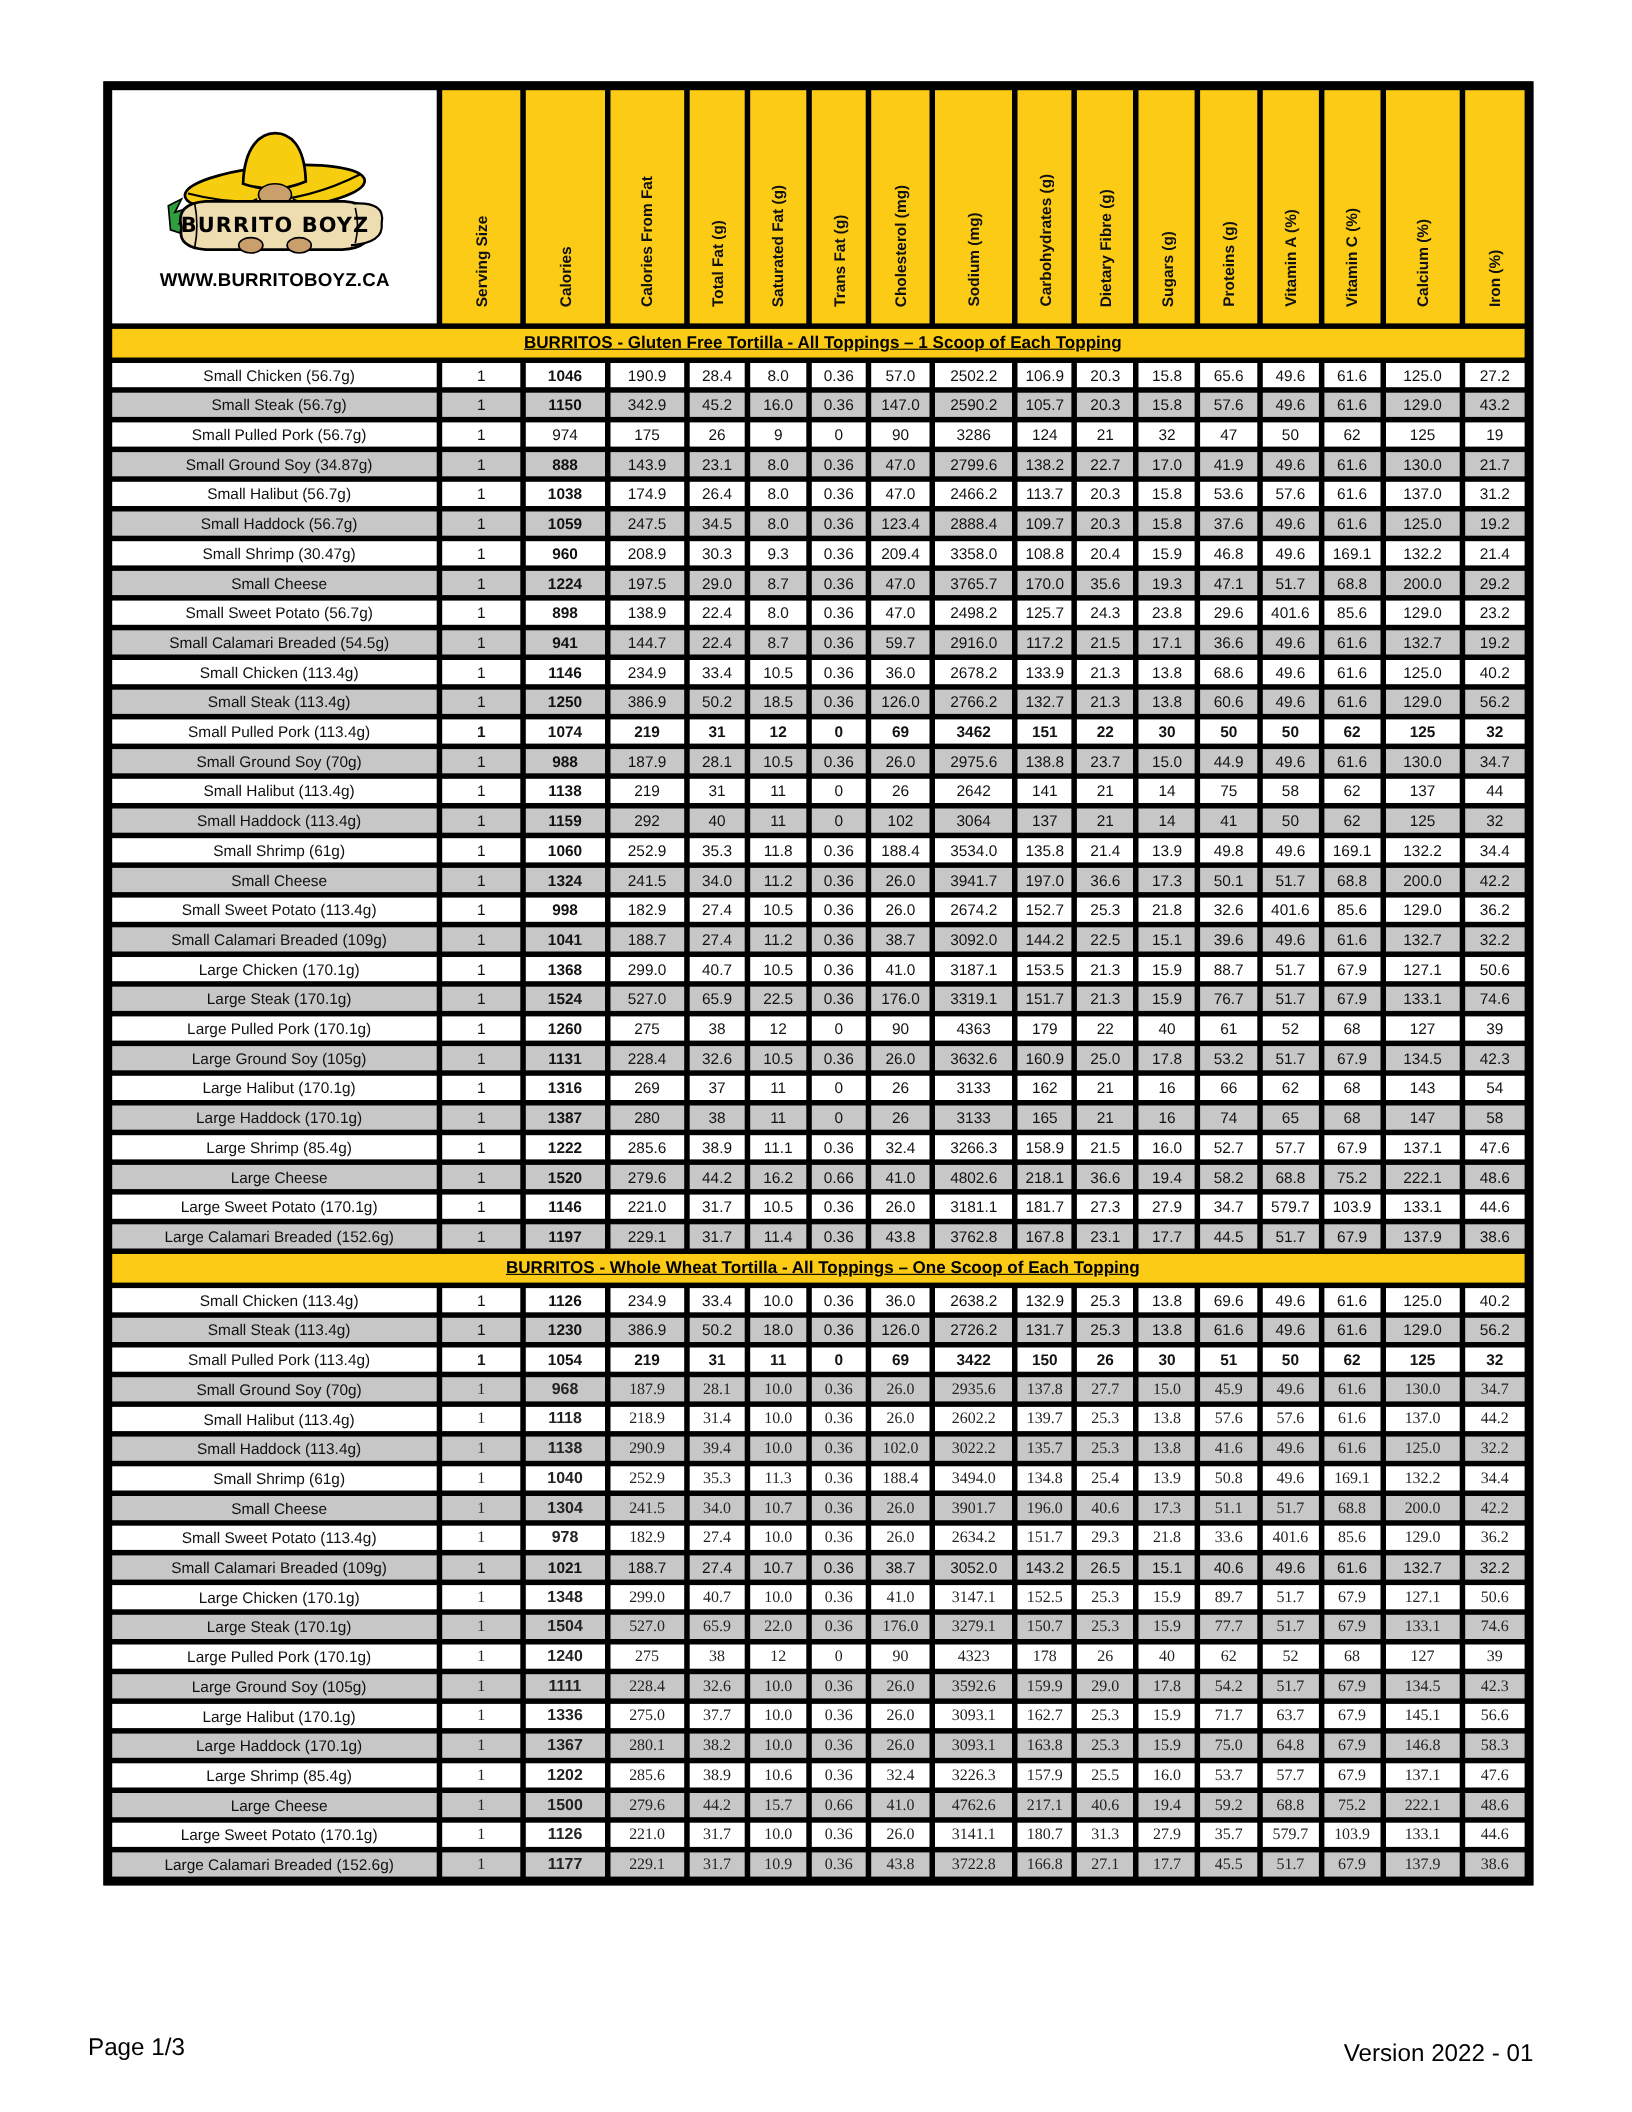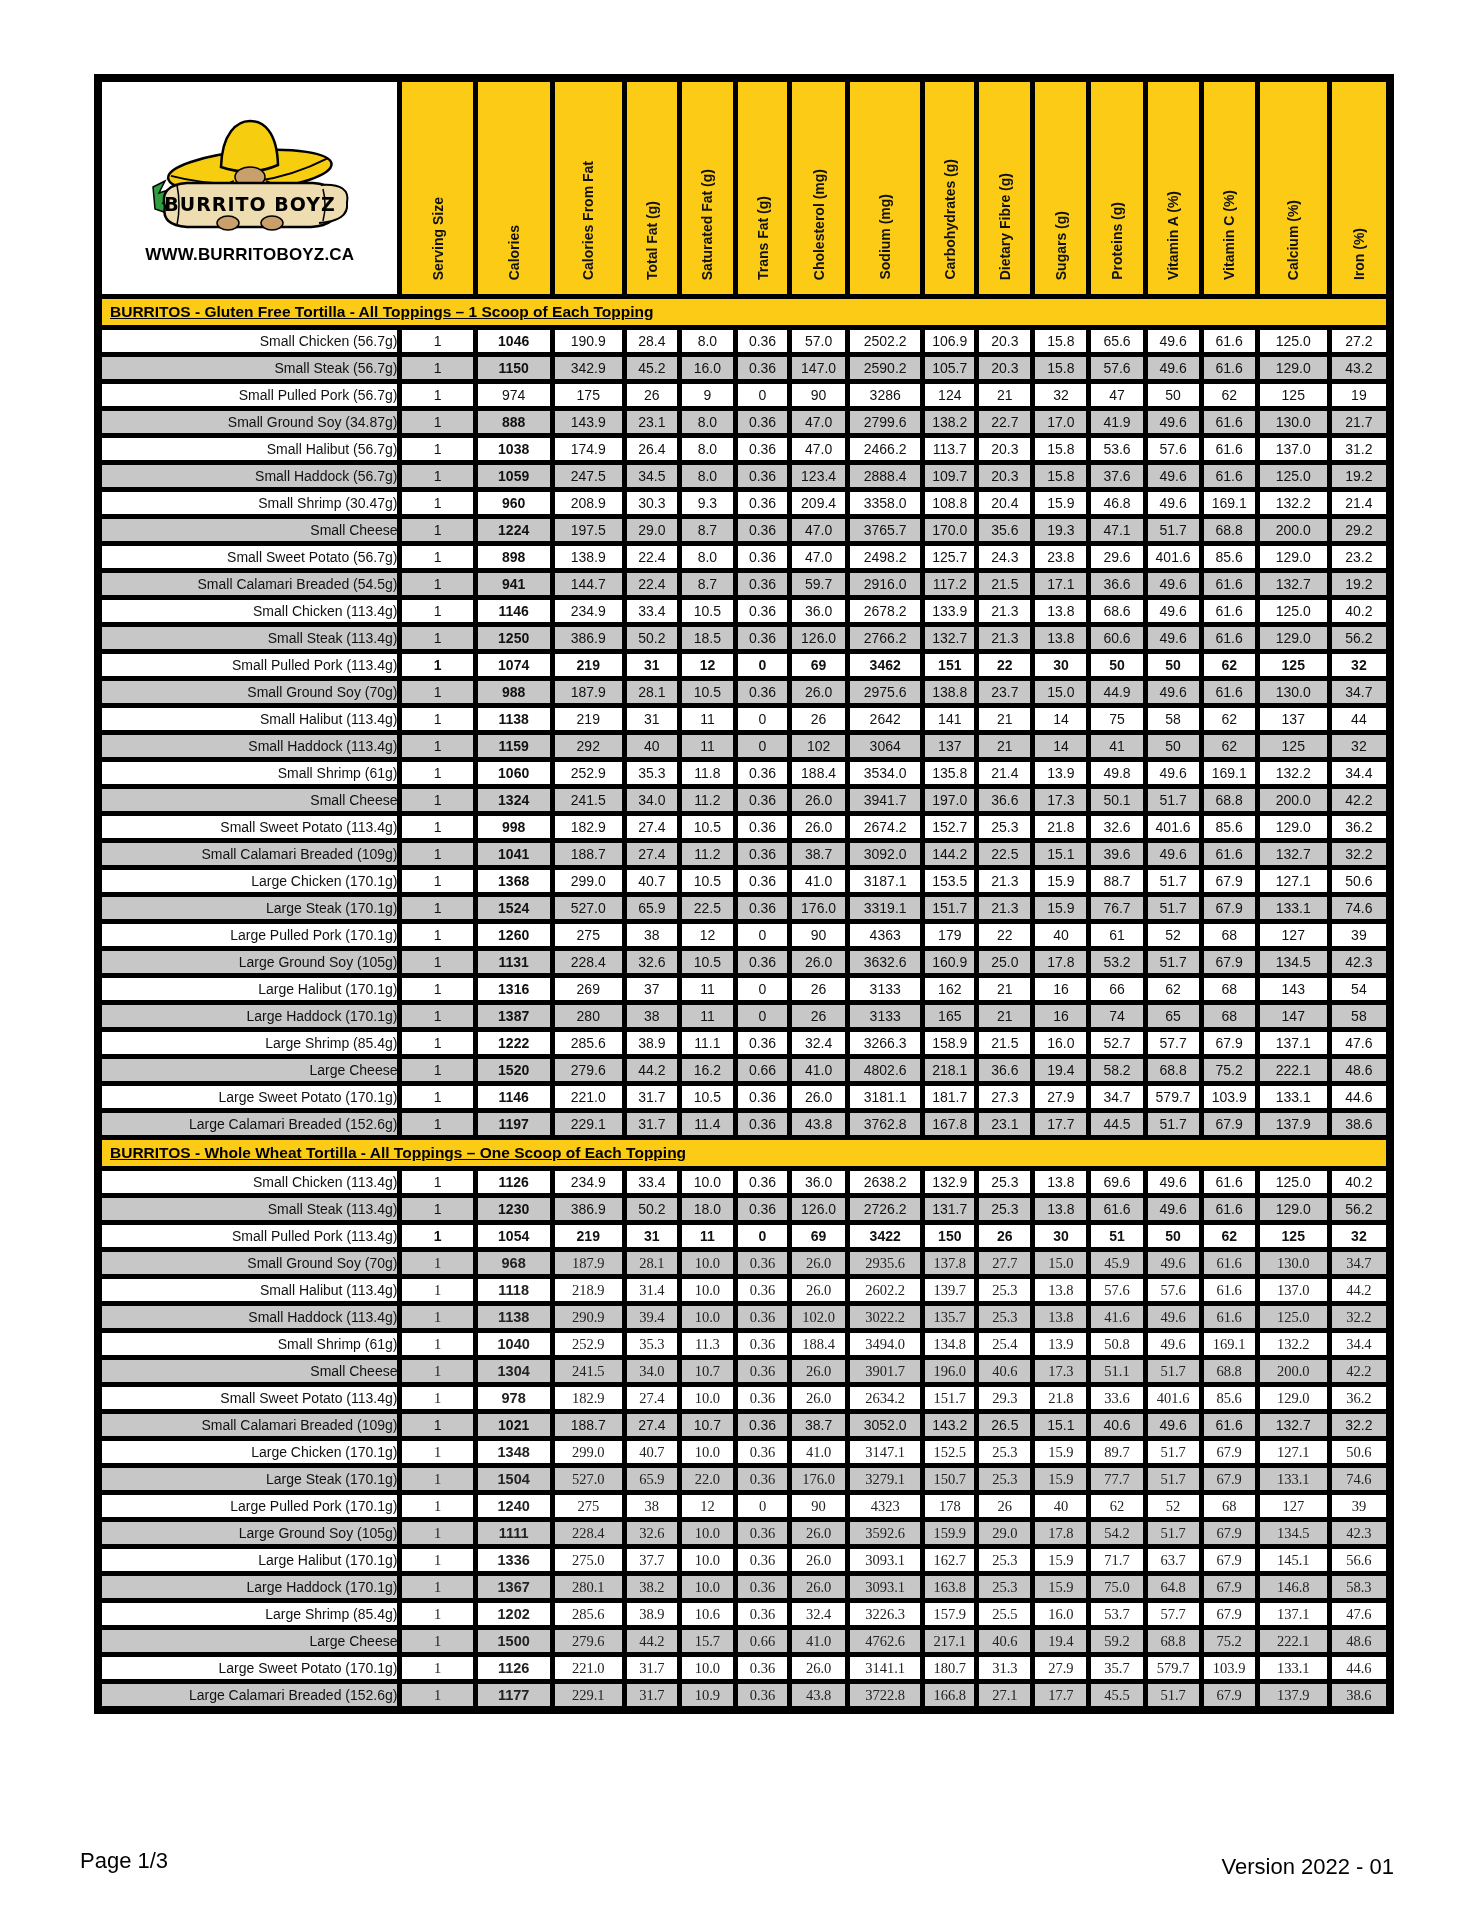--- a/index.html
+++ b/index.html
@@ -42,7 +42,7 @@
   tr.band td {
     background:#FBCB15;
     height:26px;
-    text-align:left;
+    text-align:center;
     vertical-align:middle;
   }
   .band-text {

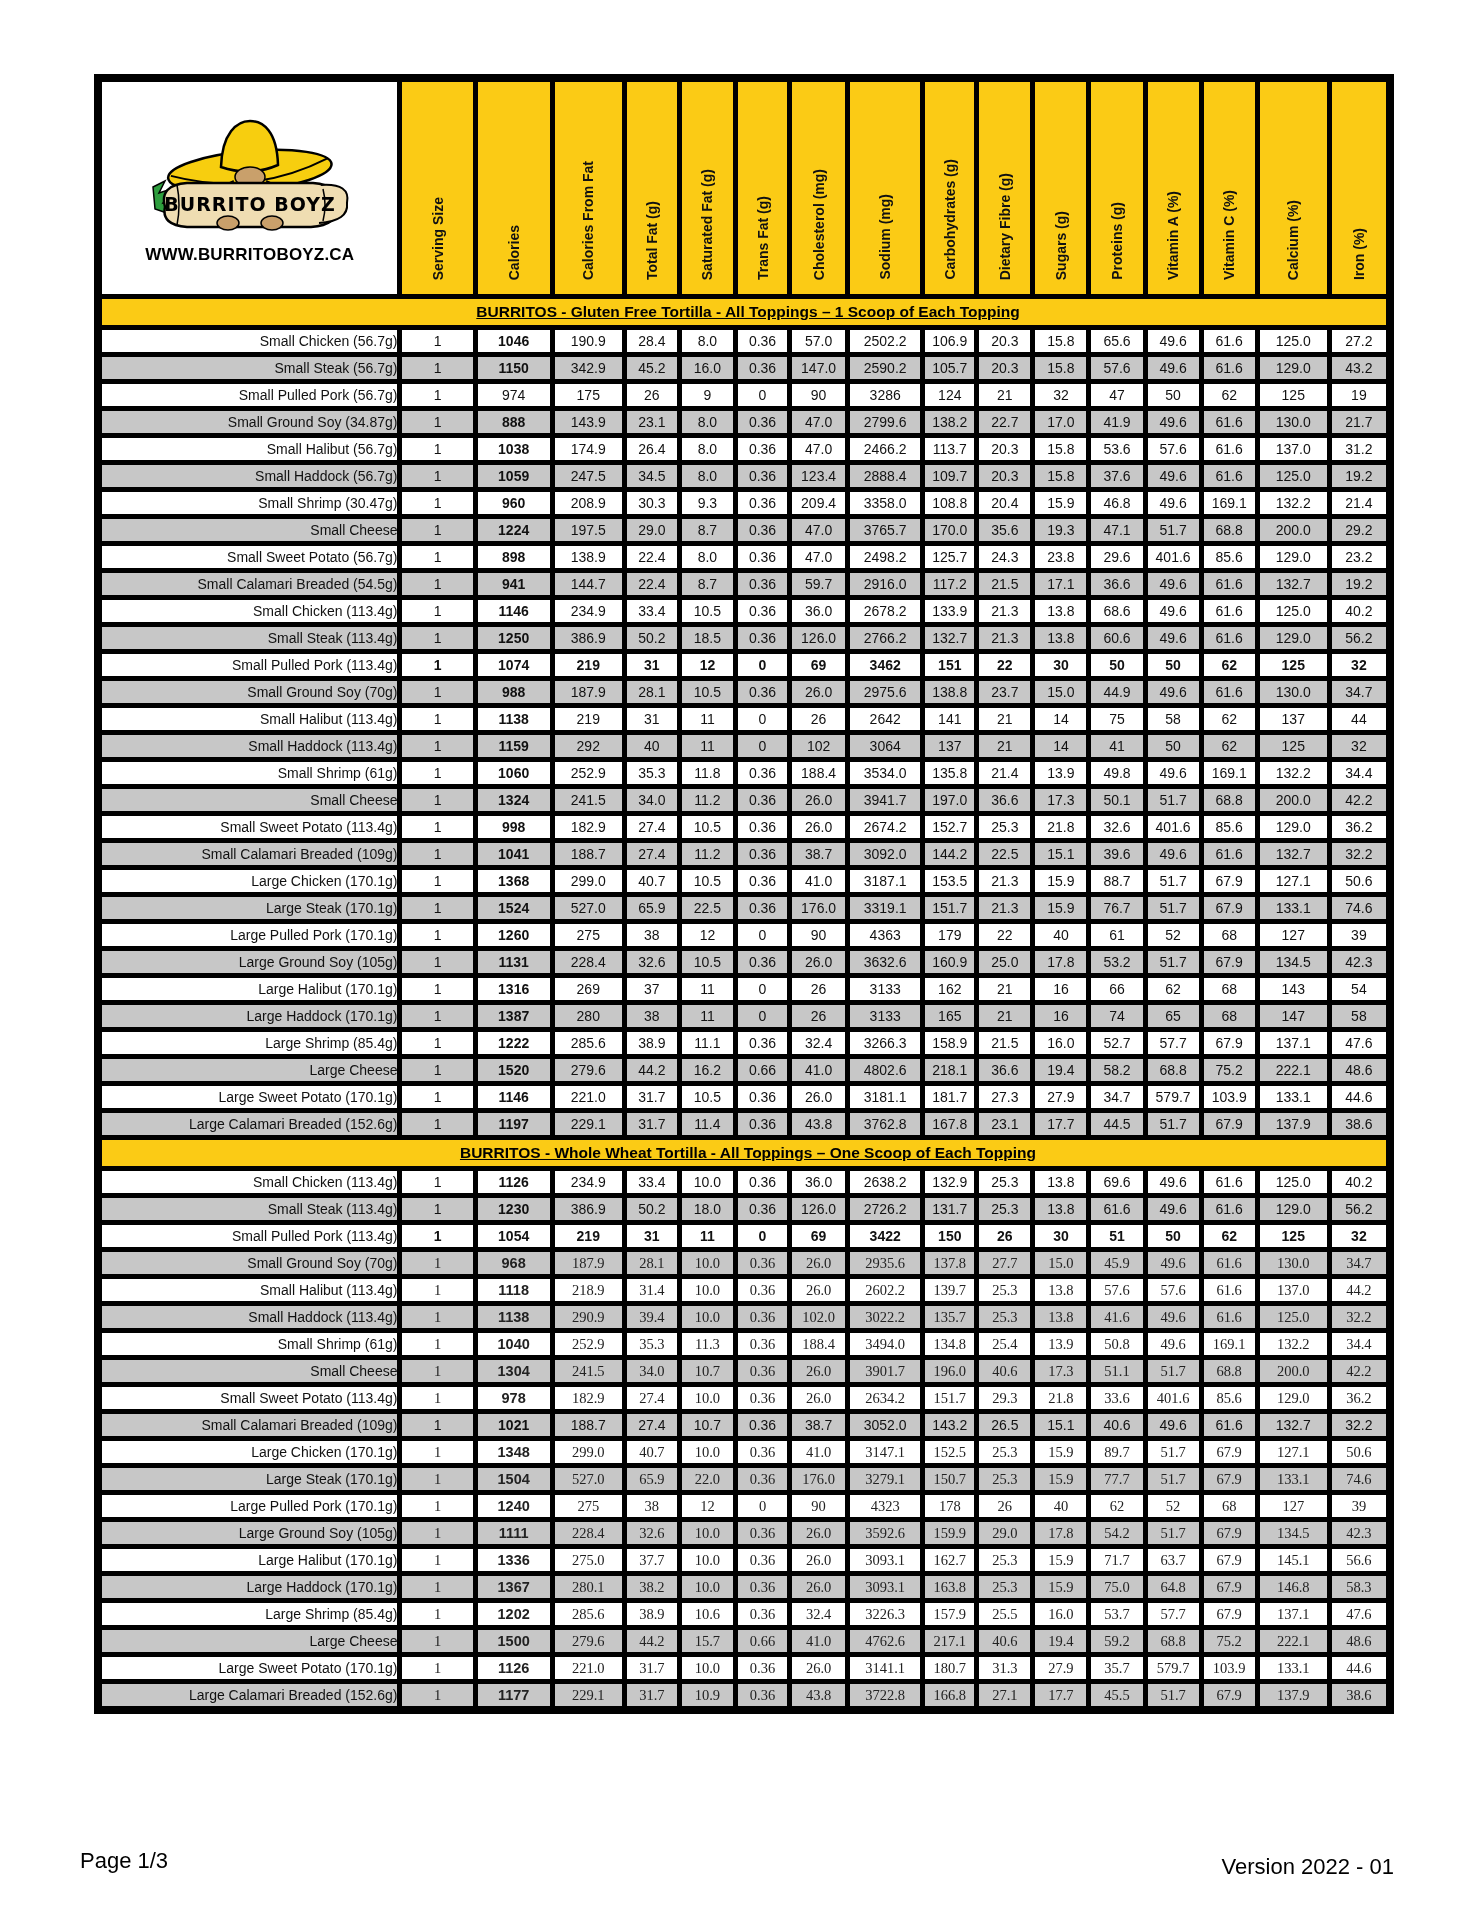--- a/index.html
+++ b/index.html
@@ -58,7 +58,7 @@
   
   tr.data td { height:22px; vertical-align:middle; font-size:14px; color:#111; background:#ffffff; }
   tr.data.gray td { background:#C7C7C7; }
-  td.name { text-align:right; padding-left:8px; font-size:15px; white-space:nowrap; }
+  td.name { text-align:center; padding-left:8px; font-size:15px; white-space:nowrap; }
   td.val  { text-align:center; }
   td.cal  { font-weight:bold; }
   tr.plain td.cal { font-weight:normal; }

